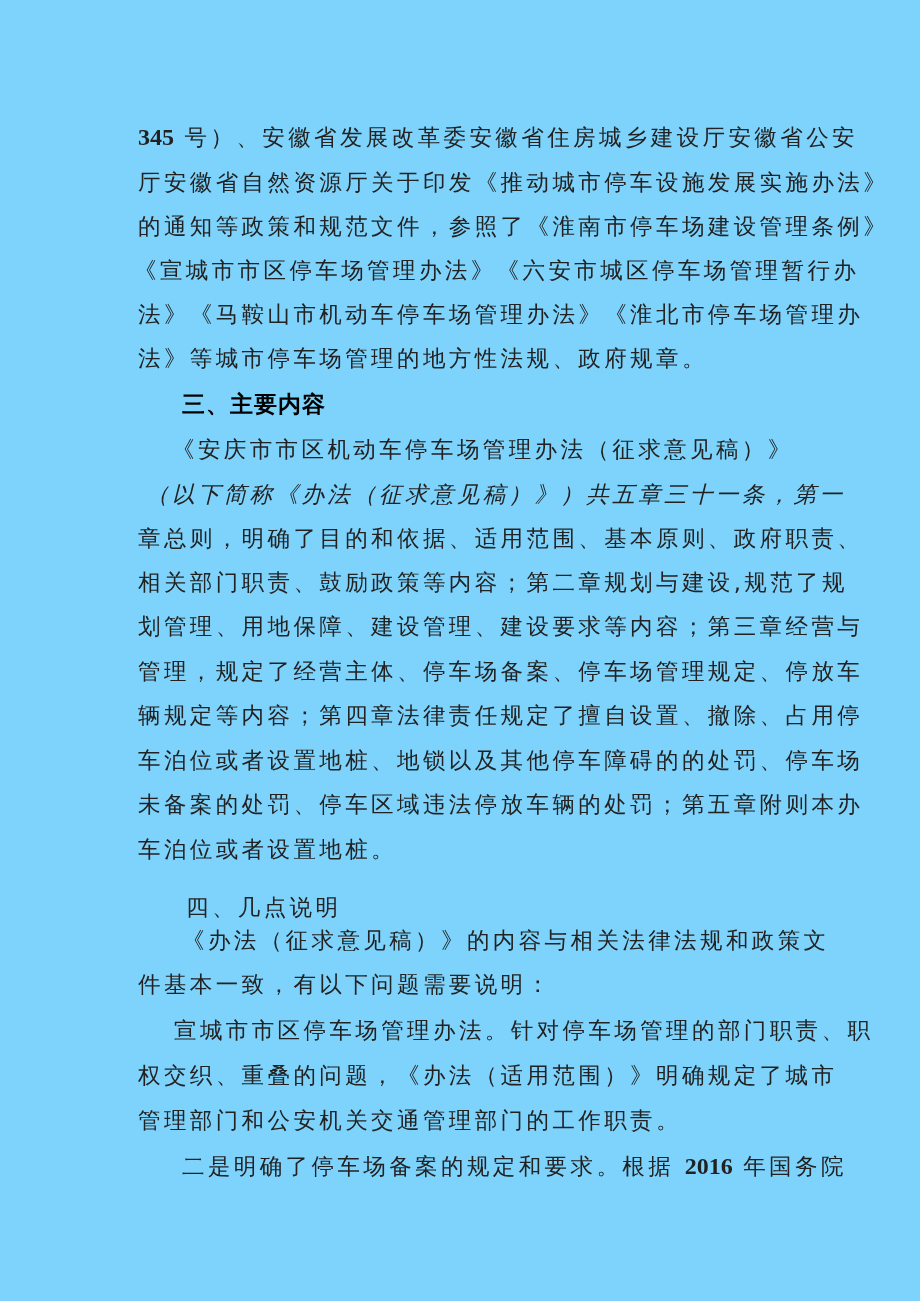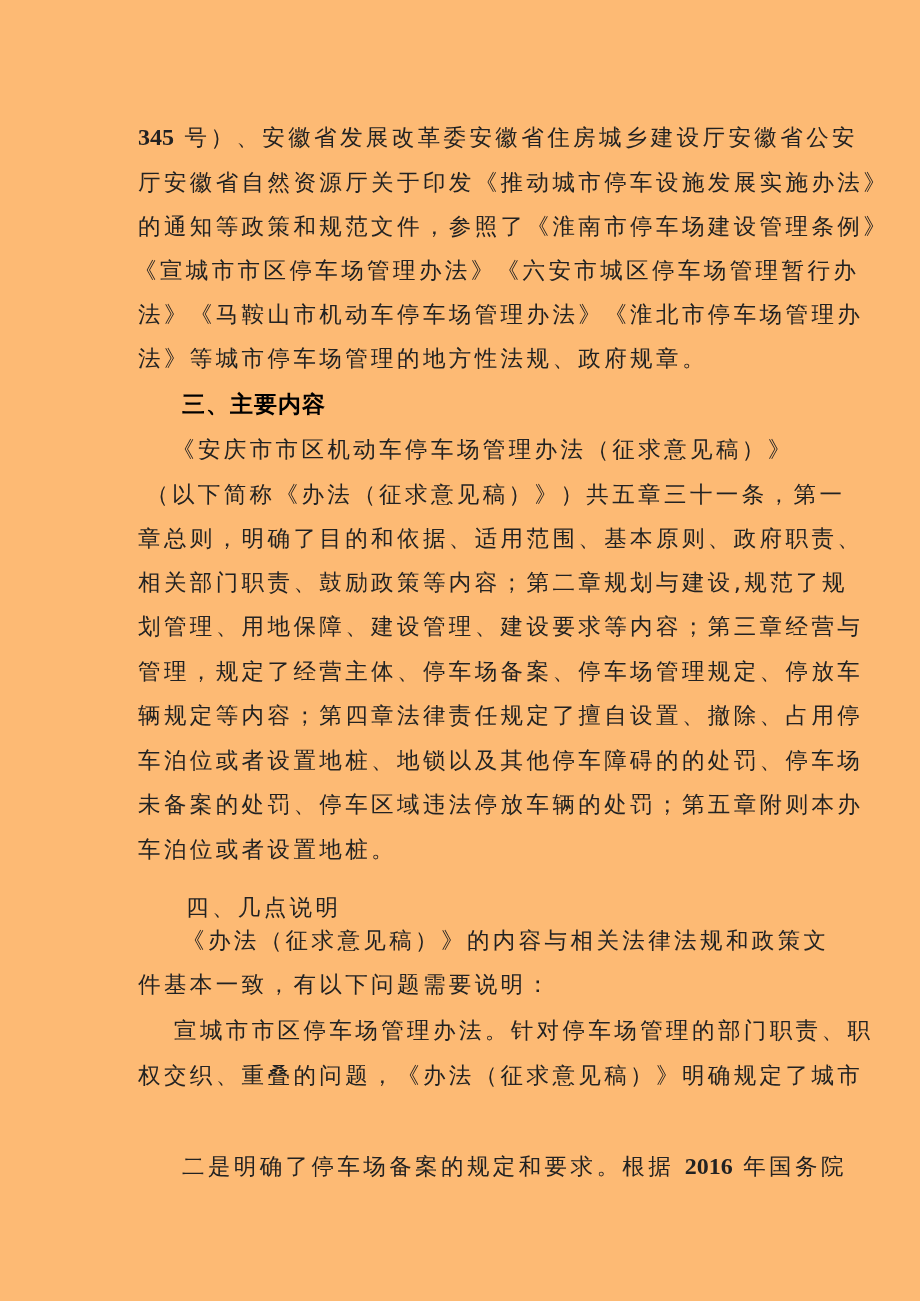--- a/index.html
+++ b/index.html
@@ -20,7 +20,7 @@
     left: 0; top: 0;
     width: 920px;
     height: 1301px;
-    background: #fdba74;
+    background: #7dd3fc;
   }
   .line {
     position: absolute;

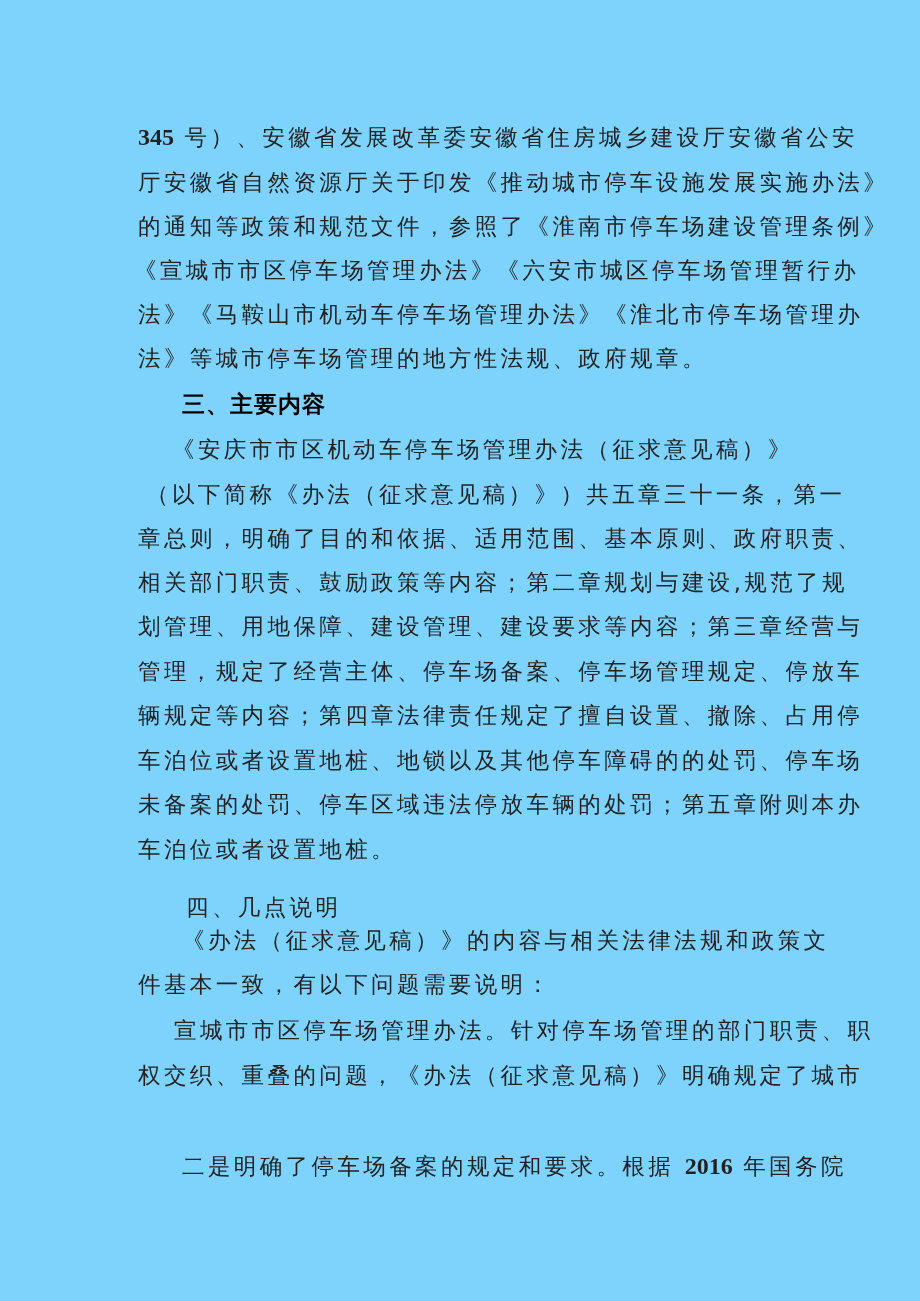--- a/index.html
+++ b/index.html
@@ -62,7 +62,7 @@
   <div class="line heading" style="top:389px; left:182px;">三、主要内容</div>
 
   <div class="line" style="top:434px; left:172px;">《安庆市市区机动车停车场管理办法（征求意见稿）》</div>
-  <div class="line" style="top:479px; left:146px;">（以下简称《办法（征求意见稿）》）共五章三十一条，第一</div>
+  <div class="line" style="top:479px; left:146px;font-style:italic;">（以下简称《办法（征求意见稿）》）共五章三十一条，第一</div>
   <div class="line" style="top:523px;">章总则，明确了目的和依据、适用范围、基本原则、政府职责、</div>
   <div class="line" style="top:567px;">相关部门职责、鼓励政策等内容；第二章规划与建设,规范了规</div>
   <div class="line" style="top:611px;">划管理、用地保障、建设管理、建设要求等内容；第三章经营与</div>

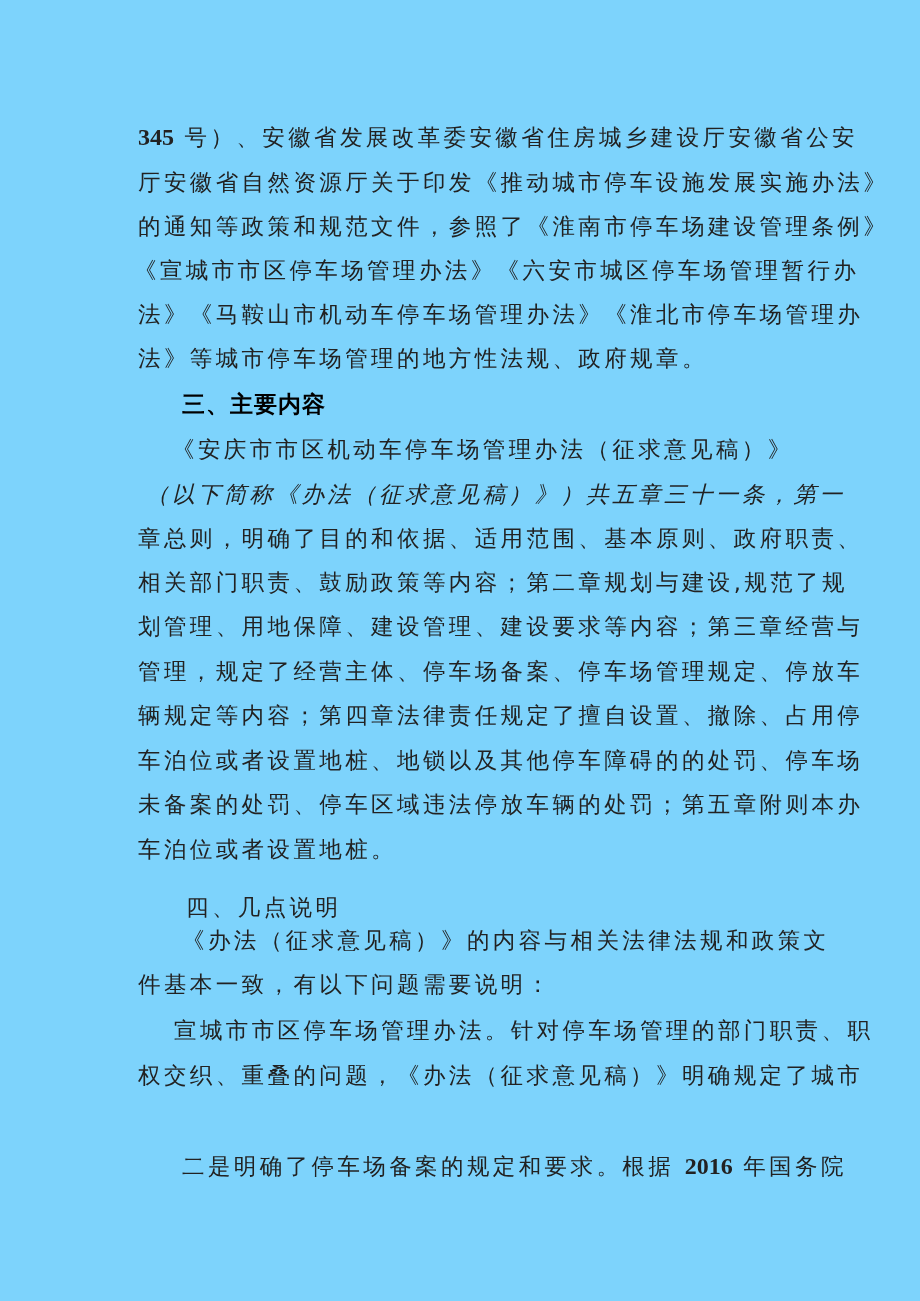--- a/index.html
+++ b/index.html
@@ -77,7 +77,7 @@
   <div class="line" style="top:925px; left:182px;">《办法（征求意见稿）》的内容与相关法律法规和政策文</div>
   <div class="line" style="top:969px;">件基本一致，有以下问题需要说明：</div>
   <div class="line" style="top:1015px; left:174px;">宣城市市区停车场管理办法。针对停车场管理的部门职责、职</div>
-  <div class="line" style="top:1060px;">权交织、重叠的问题，《办法（征求意见稿）》明确规定了城市</div>
+  <div class="line" style="top:1060px;">权交织、重叠的问题，《办法（适用范围）》明确规定了城市</div>
   <div class="line" style="top:1151px; left:182px;"><span>二是明确了停车场备案的规定和要求。根据 </span><span class="num">2016</span><span> 年国务院</span></div>
 
 </div>

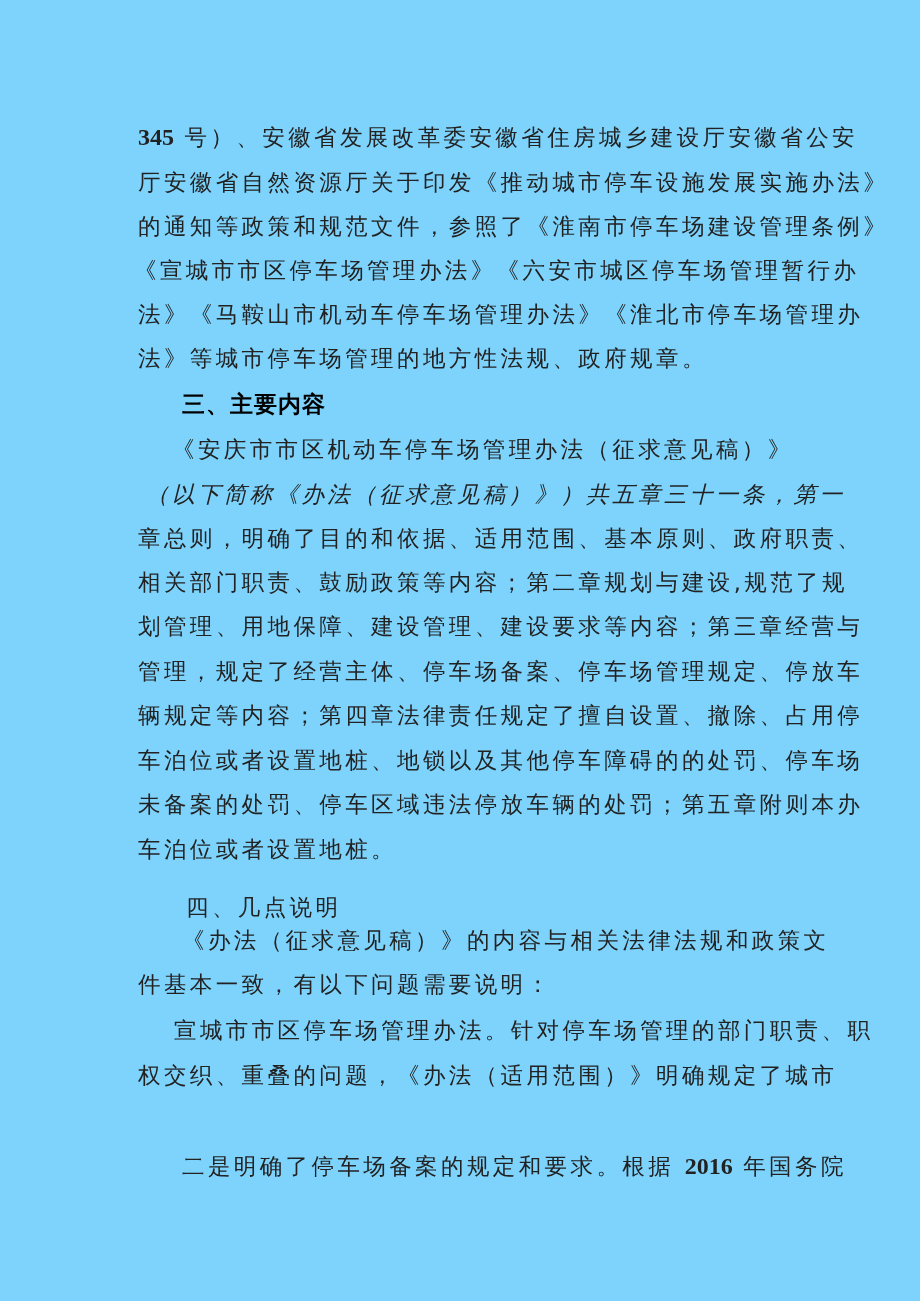--- a/index.html
+++ b/index.html
@@ -78,6 +78,7 @@
   <div class="line" style="top:969px;">件基本一致，有以下问题需要说明：</div>
   <div class="line" style="top:1015px; left:174px;">宣城市市区停车场管理办法。针对停车场管理的部门职责、职</div>
   <div class="line" style="top:1060px;">权交织、重叠的问题，《办法（适用范围）》明确规定了城市</div>
+  <div class="line" style="top:1105px;">管理部门和公安机关交通管理部门的工作职责。</div>
   <div class="line" style="top:1151px; left:182px;"><span>二是明确了停车场备案的规定和要求。根据 </span><span class="num">2016</span><span> 年国务院</span></div>
 
 </div>

